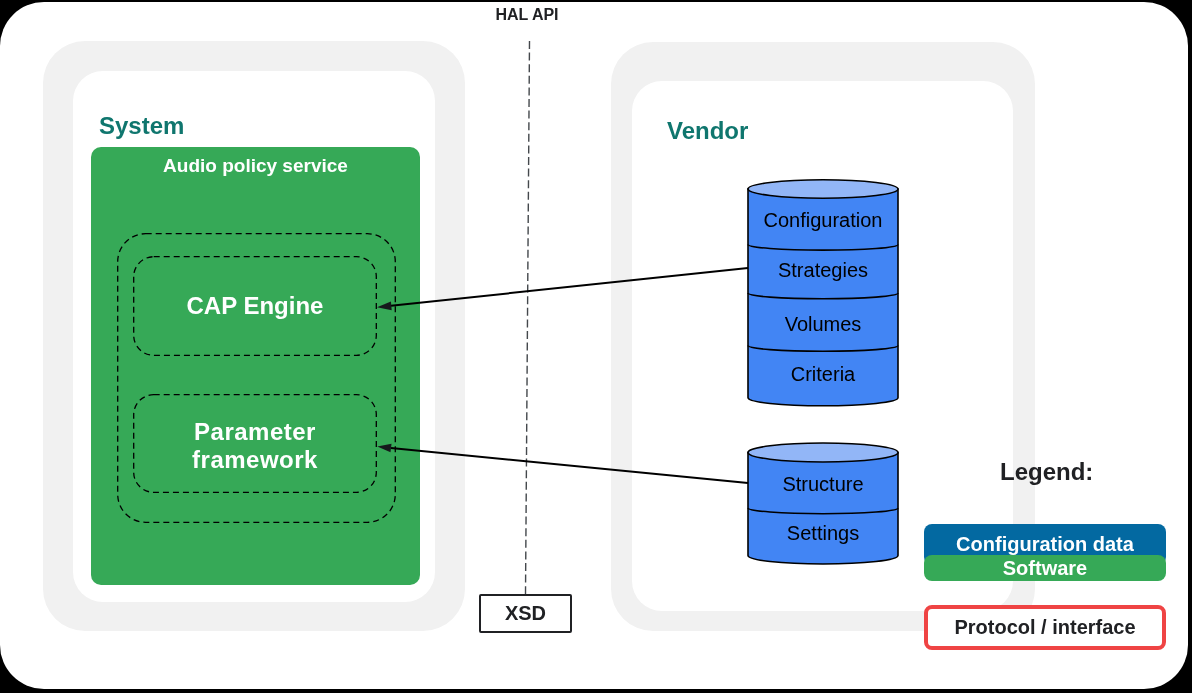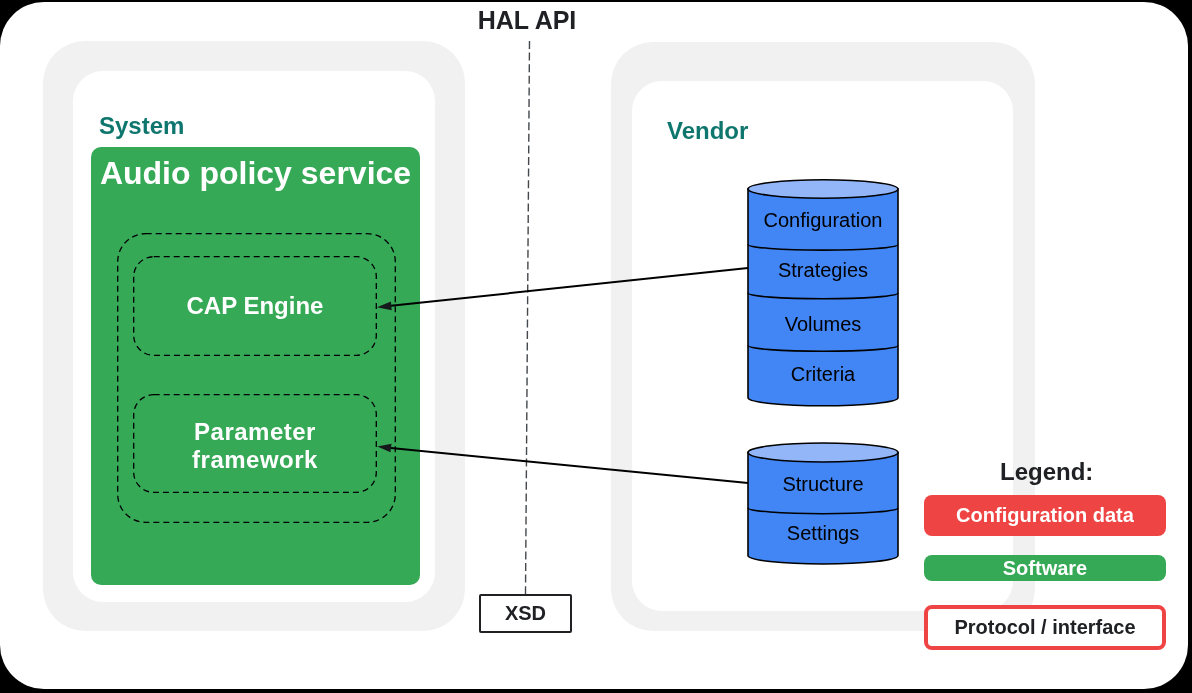--- a/index.html
+++ b/index.html
@@ -30,7 +30,7 @@
   }
   .halapi{
     position:absolute;left:427px;top:6px;width:200px;text-align:center;
-    color:#202124;font-weight:bold;font-size:25px;
+    color:#202124;font-weight:bold;font-size:16px;
   }
   .xsd{
     position:absolute;left:479px;top:594px;width:93px;height:39px;

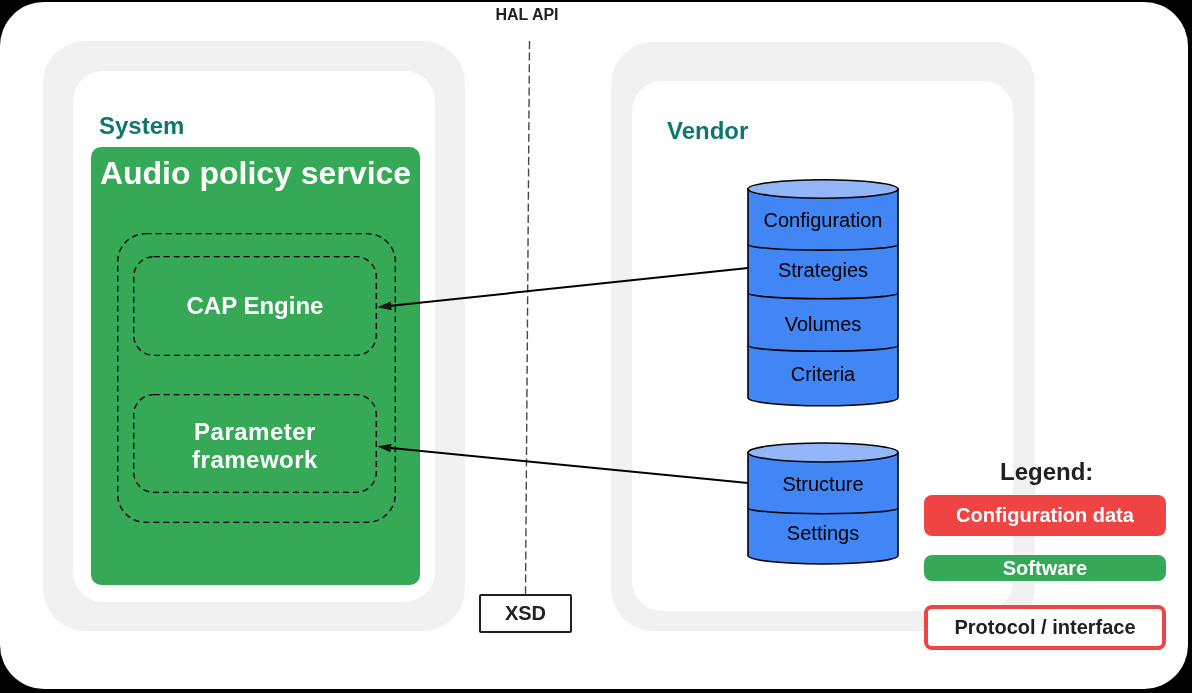--- a/index.html
+++ b/index.html
@@ -21,7 +21,7 @@
   }
   .aps{
     position:absolute;left:91px;top:155px;width:329px;text-align:center;
-    color:#fff;font-weight:bold;font-size:32px;
+    color:#fff;font-weight:bold;font-size:19px;
   }
   .dashbox{
     position:absolute;left:133px;width:244px;height:100px;

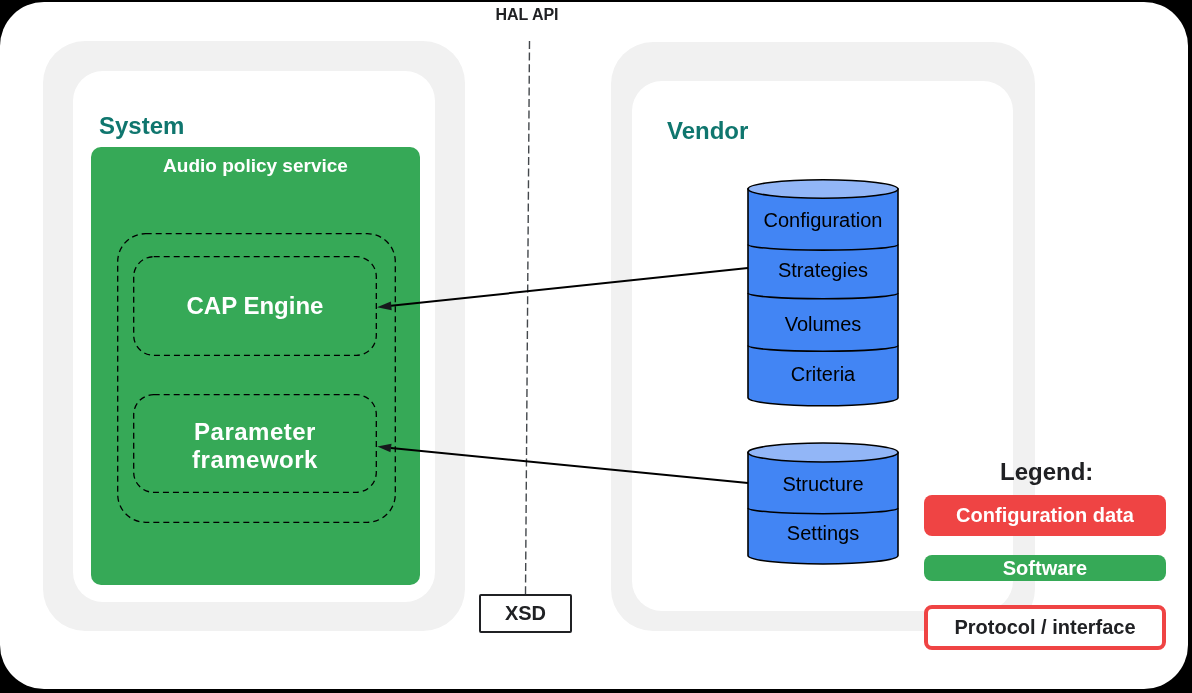--- a/index.html
+++ b/index.html
@@ -111,7 +111,7 @@
   <div class="xsd">XSD</div>
 
   <div class="legend-title">Legend:</div>
-  <div class="lg" style="top:495px;background:#ef4444;color:#fff;">Configuration data</div>
+  <div class="lg" style="top:524px;background:#0369a1;color:#fff;">Configuration data</div>
   <div class="lg" style="top:555px;height:26px;background:#36a957;color:#fff;">Software</div>
   <div class="lg" style="top:605px;height:45px;background:#fff;color:#202124;border:4px solid #ef4444;">Protocol / interface</div>
 

